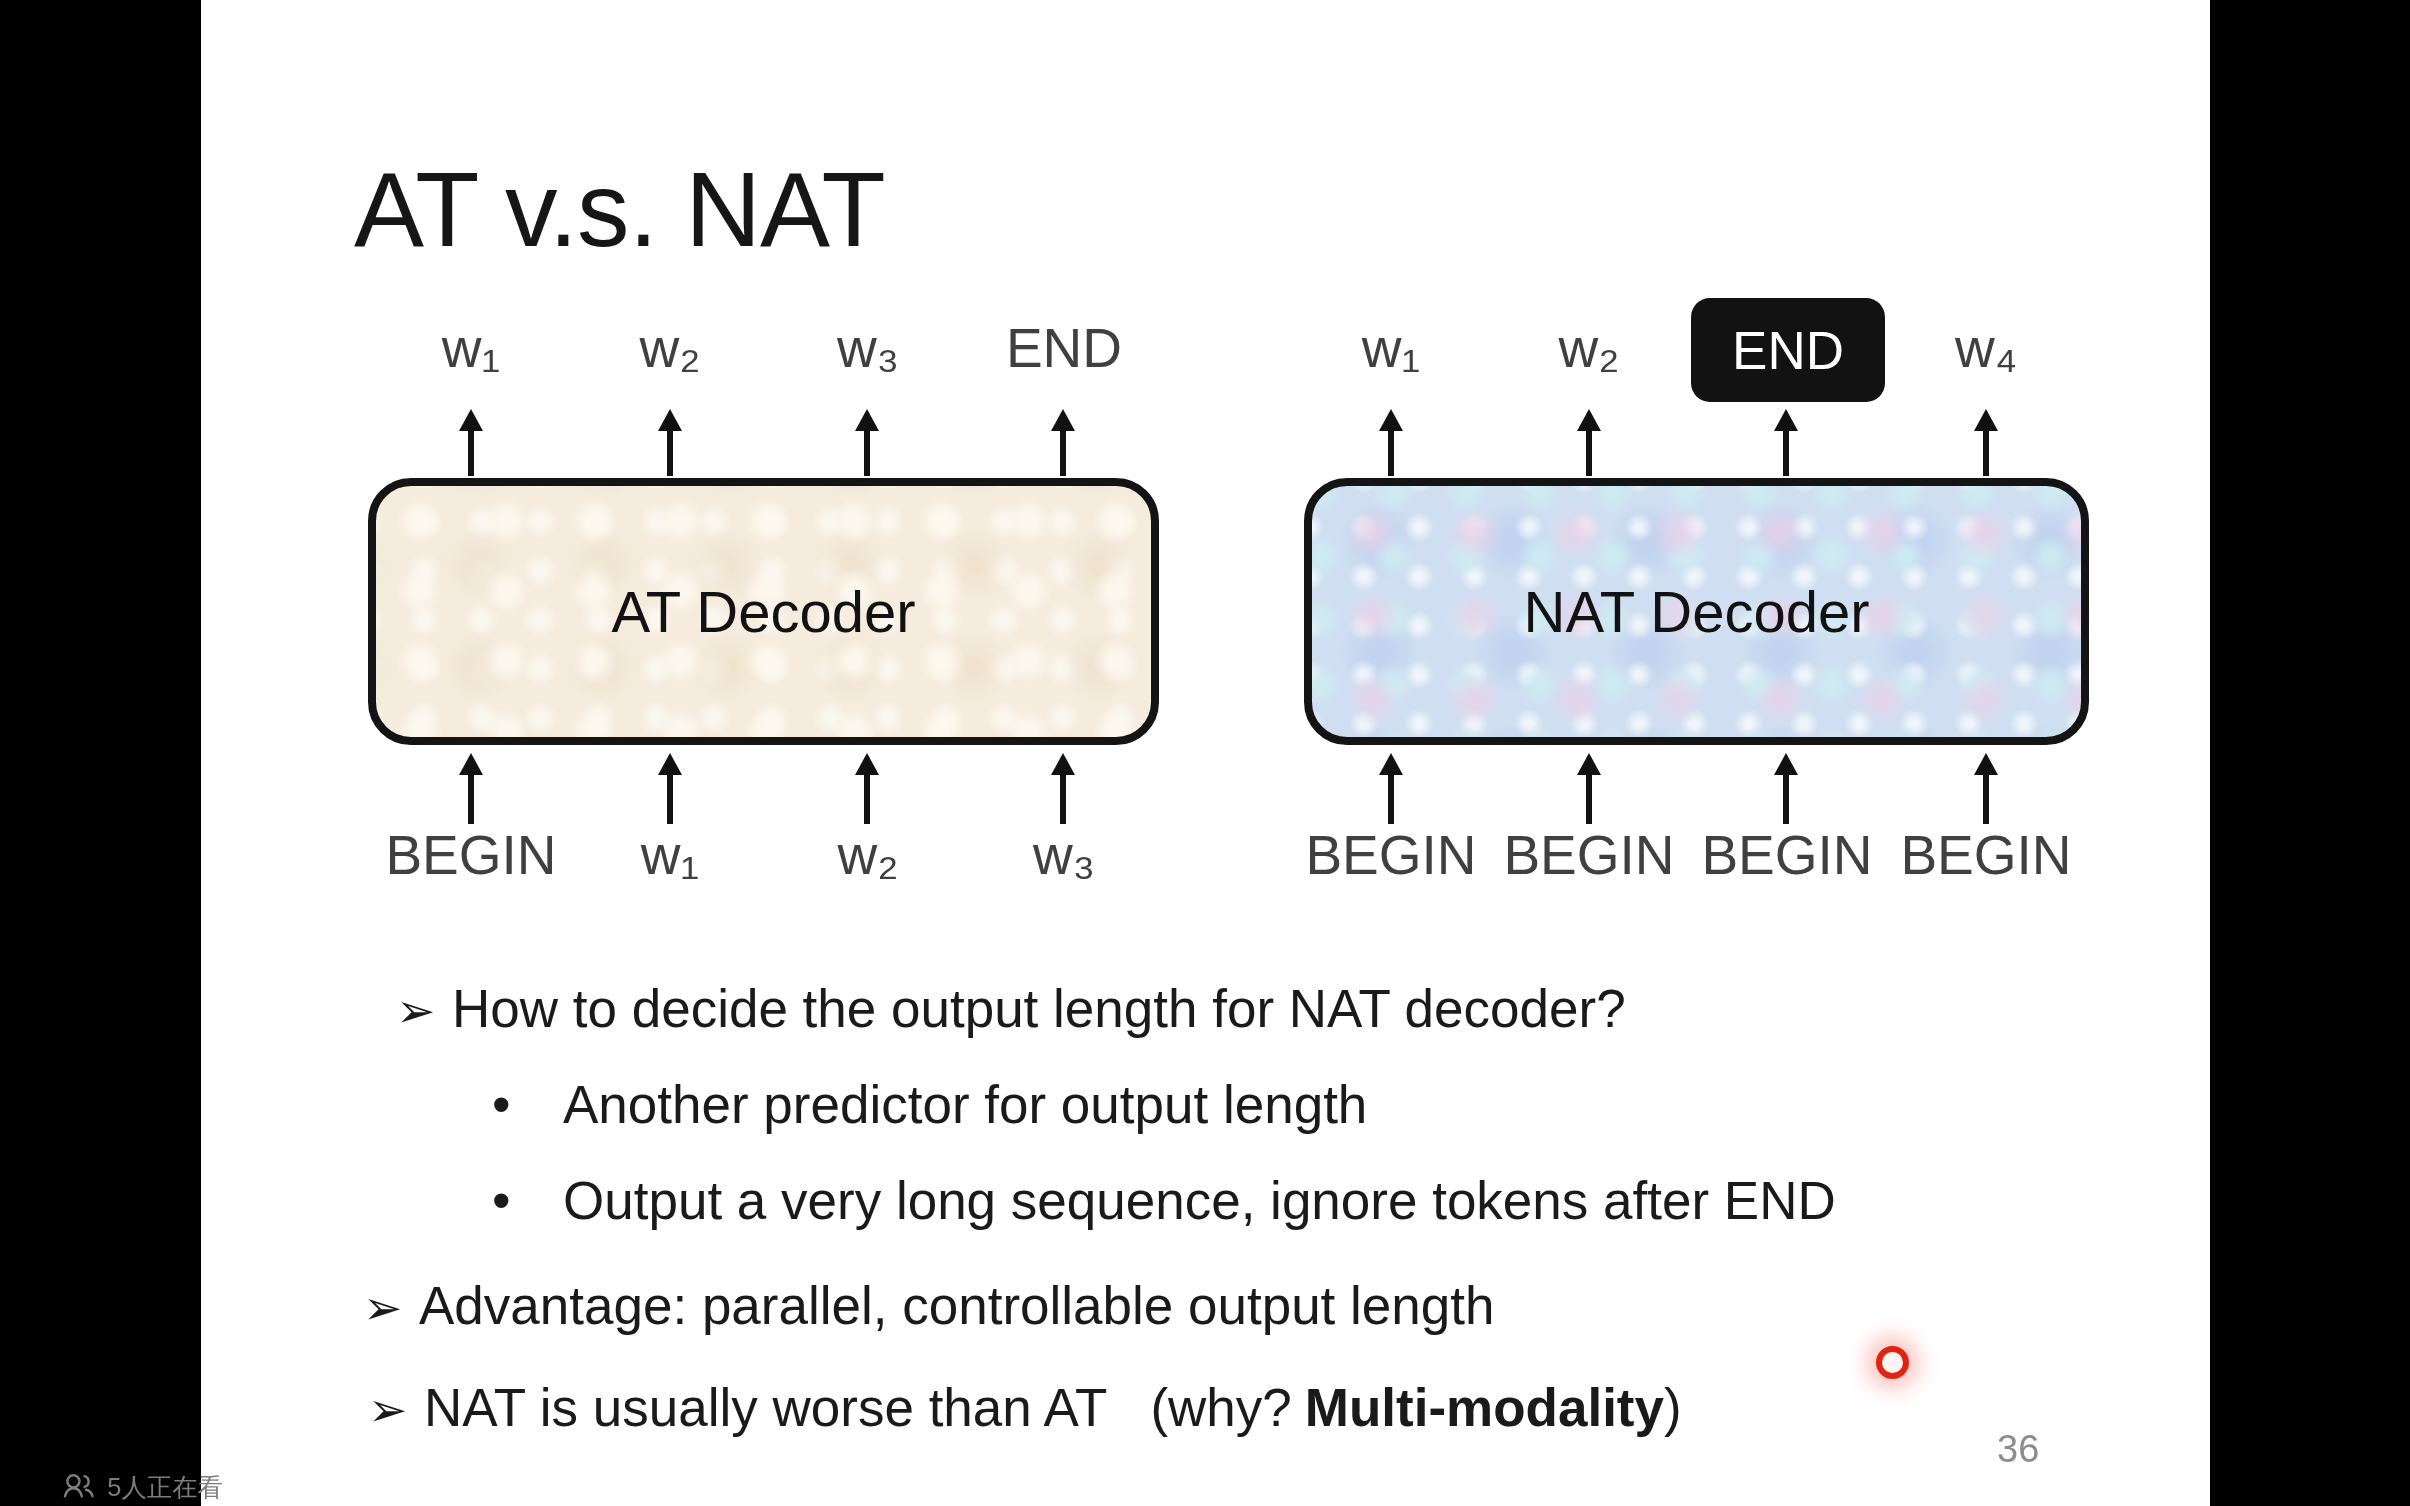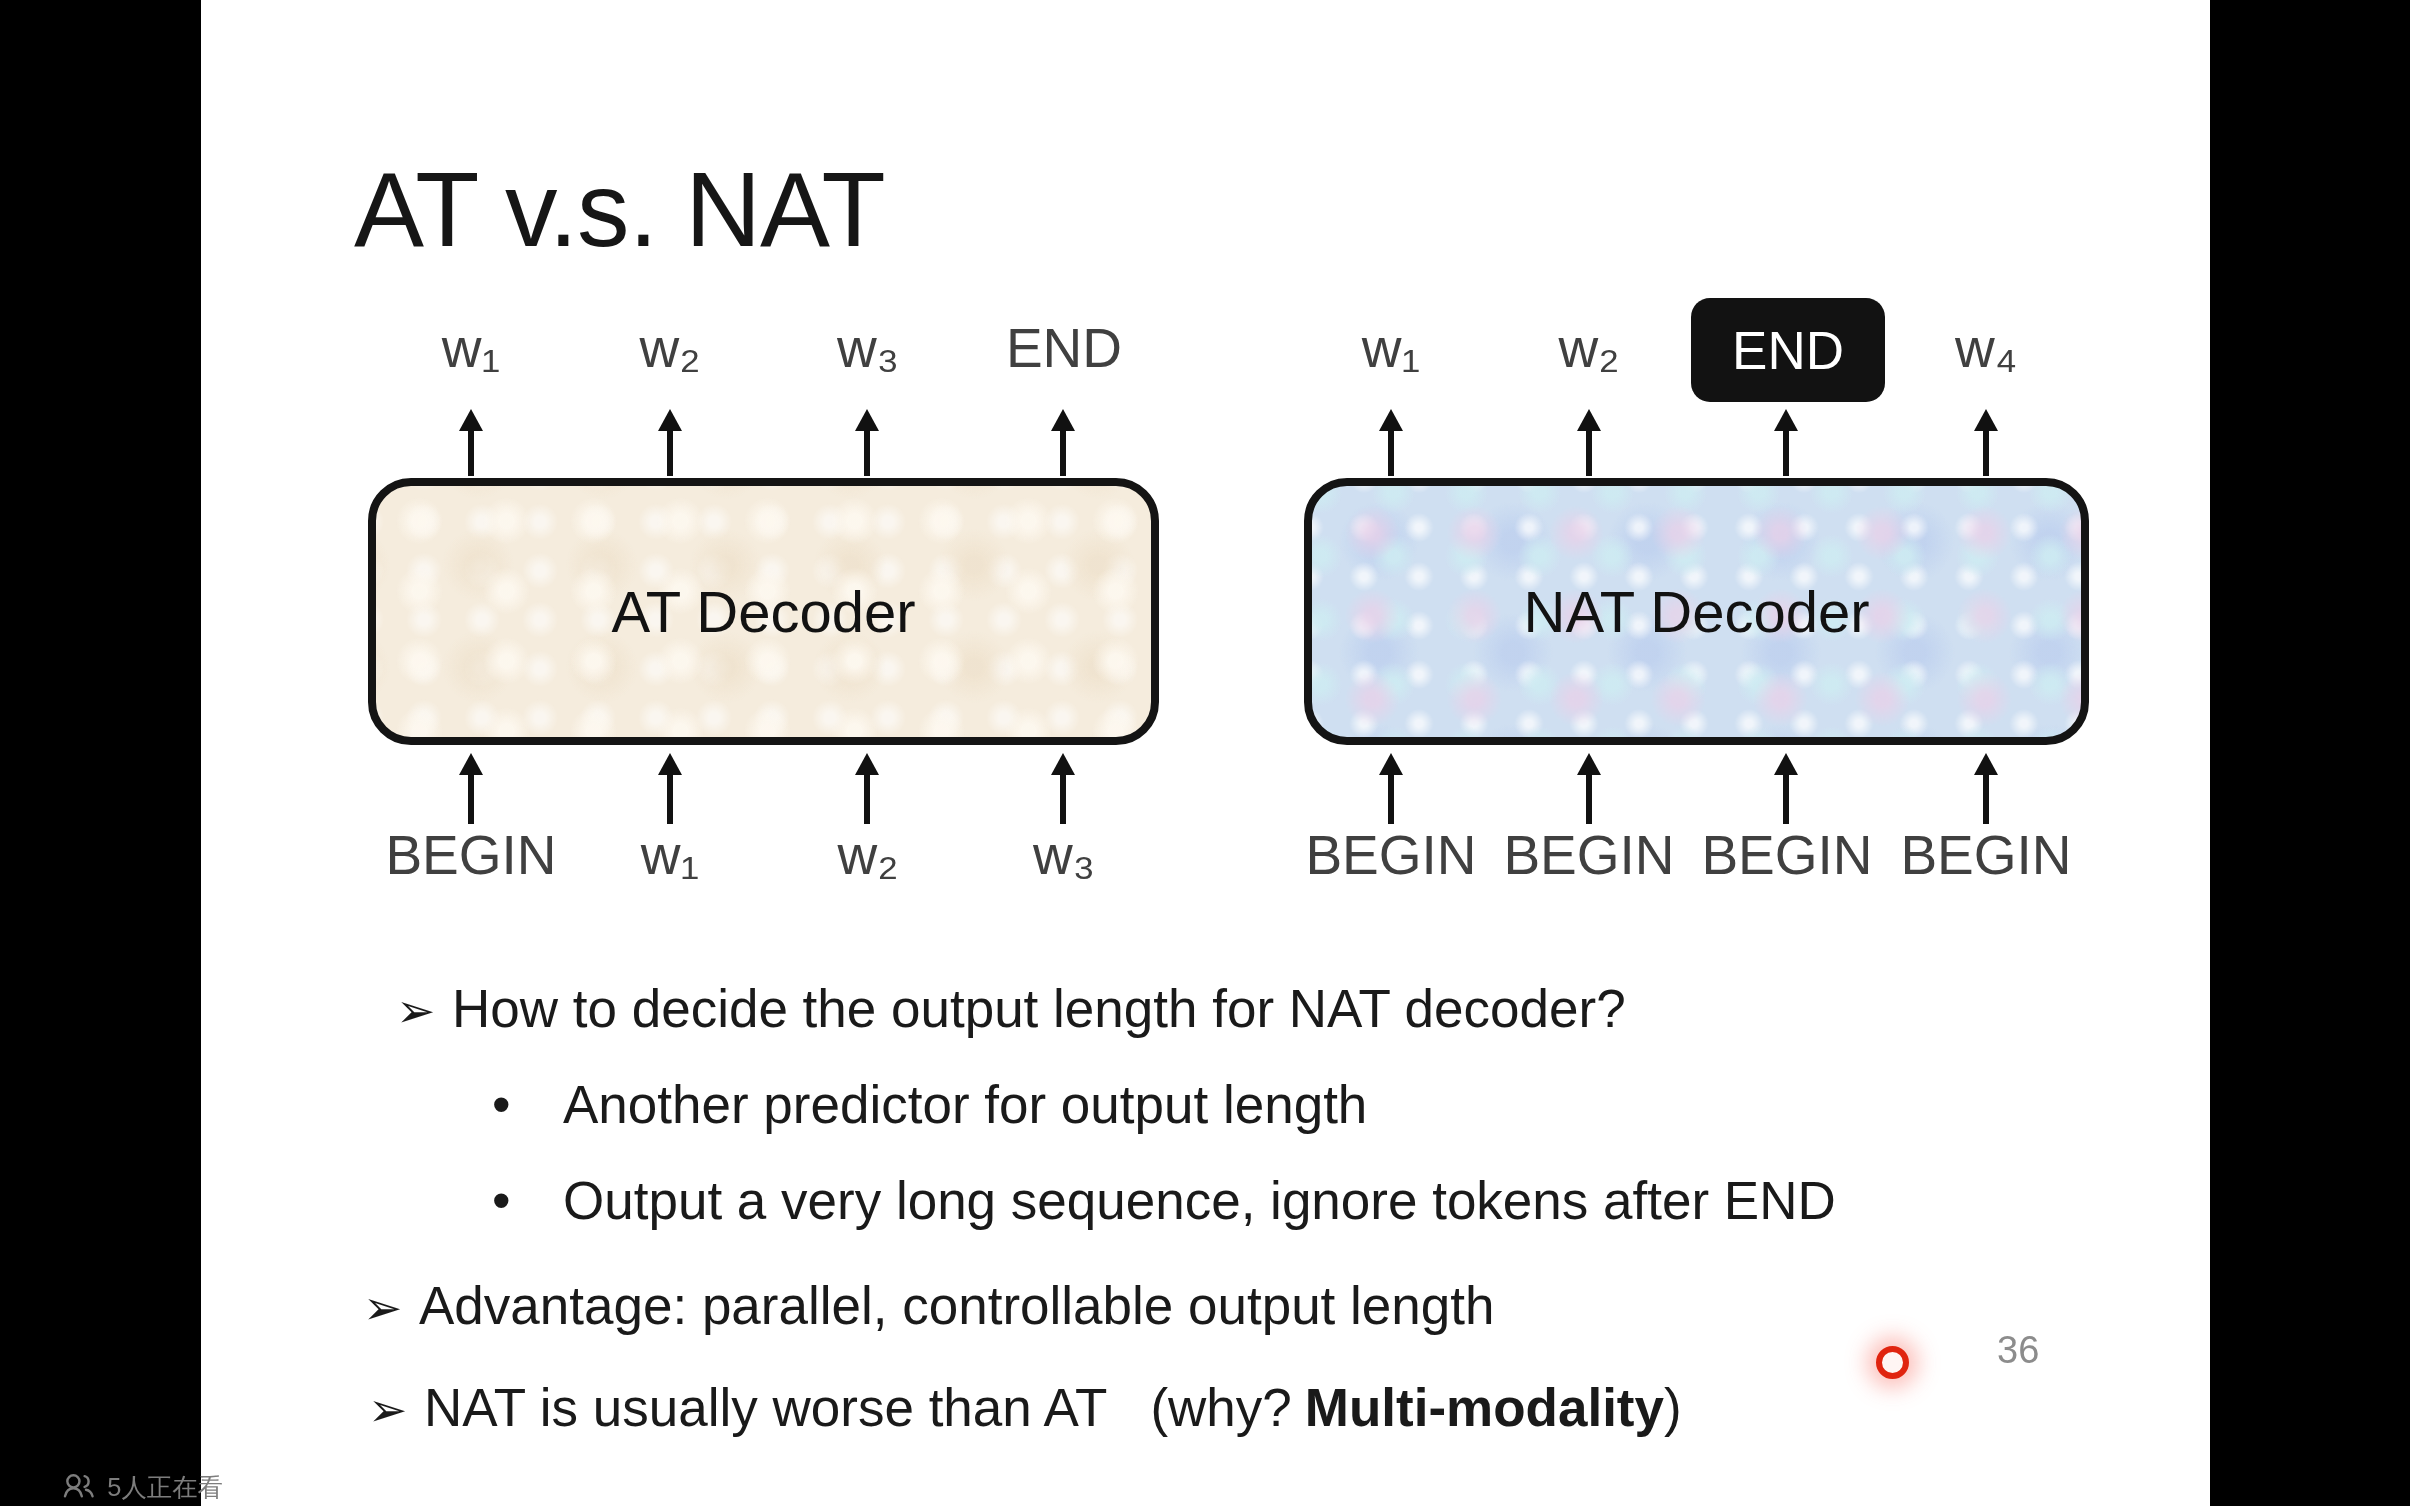--- a/index.html
+++ b/index.html
@@ -57,7 +57,7 @@
   .why-open{margin-left:43px;}
   .emph{font-weight:bold;margin-left:13px;}
 
-  .page-number{position:absolute;left:1796px;top:1329px;font-size:38px;color:#8c8c8c;}
+  .page-number{position:absolute;left:1796px;top:1428px;font-size:38px;color:#8c8c8c;}
 
   .laser-dot{position:absolute;left:1675px;top:1346px;width:21px;height:21px;border-radius:50%;
              border:6.6px solid #e0240f;background:#fff5f3;box-sizing:content-box;

